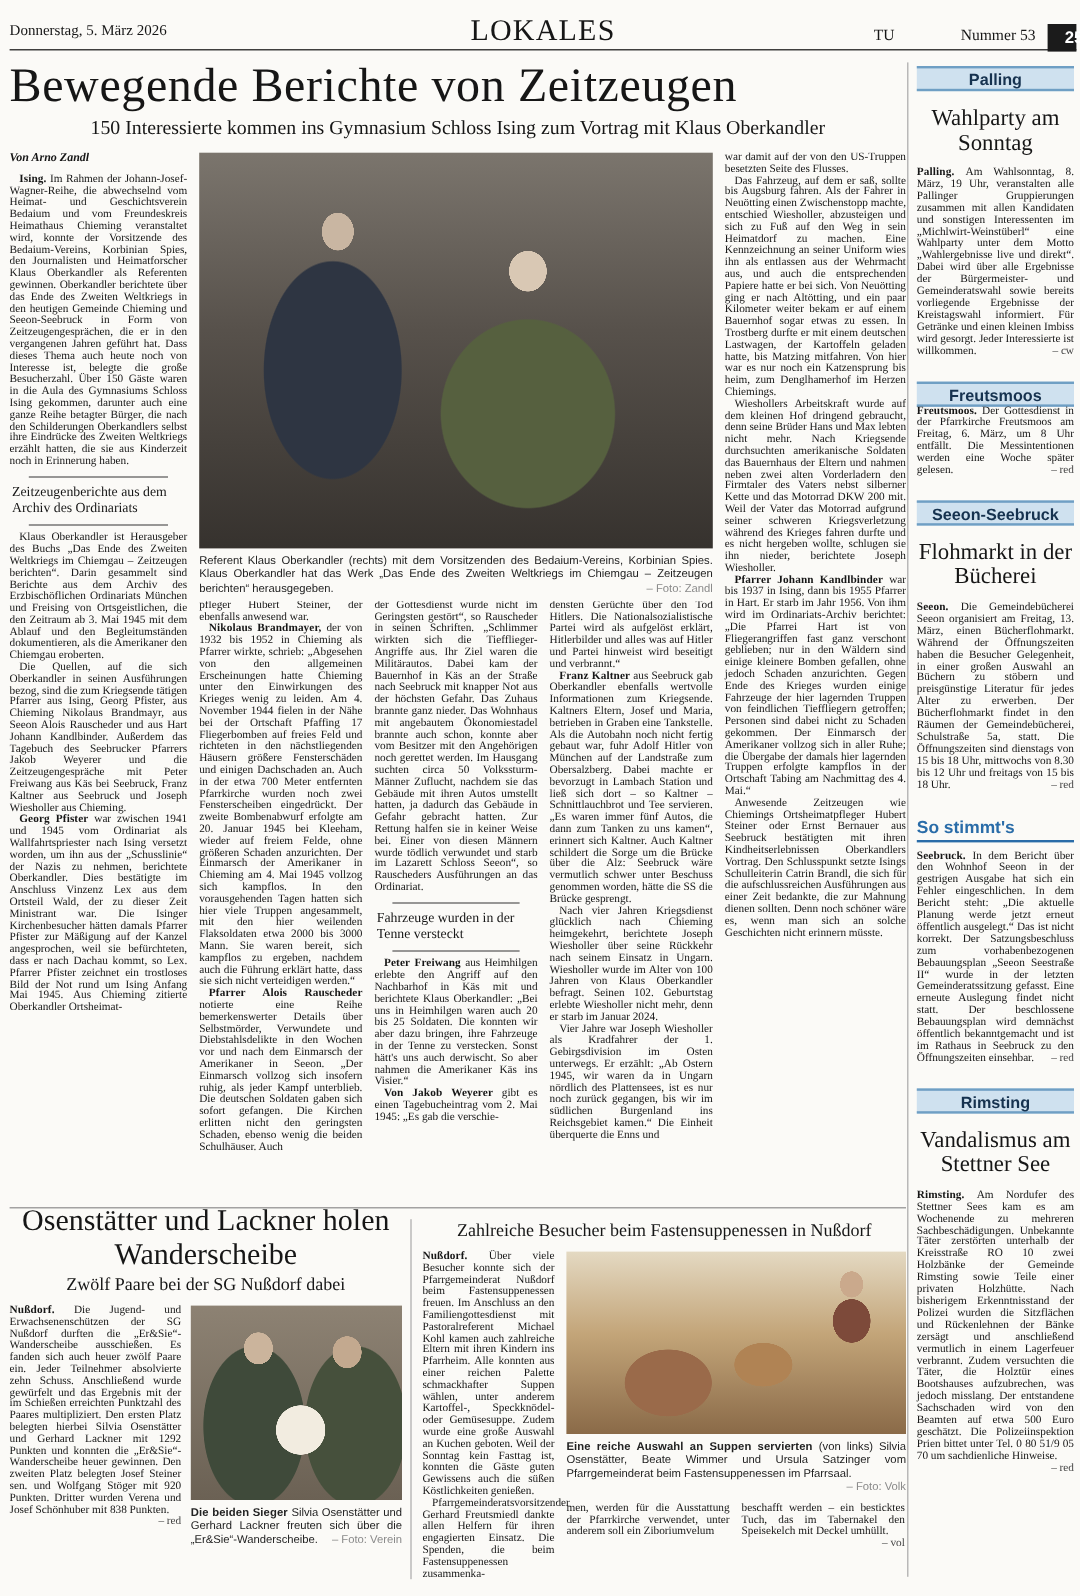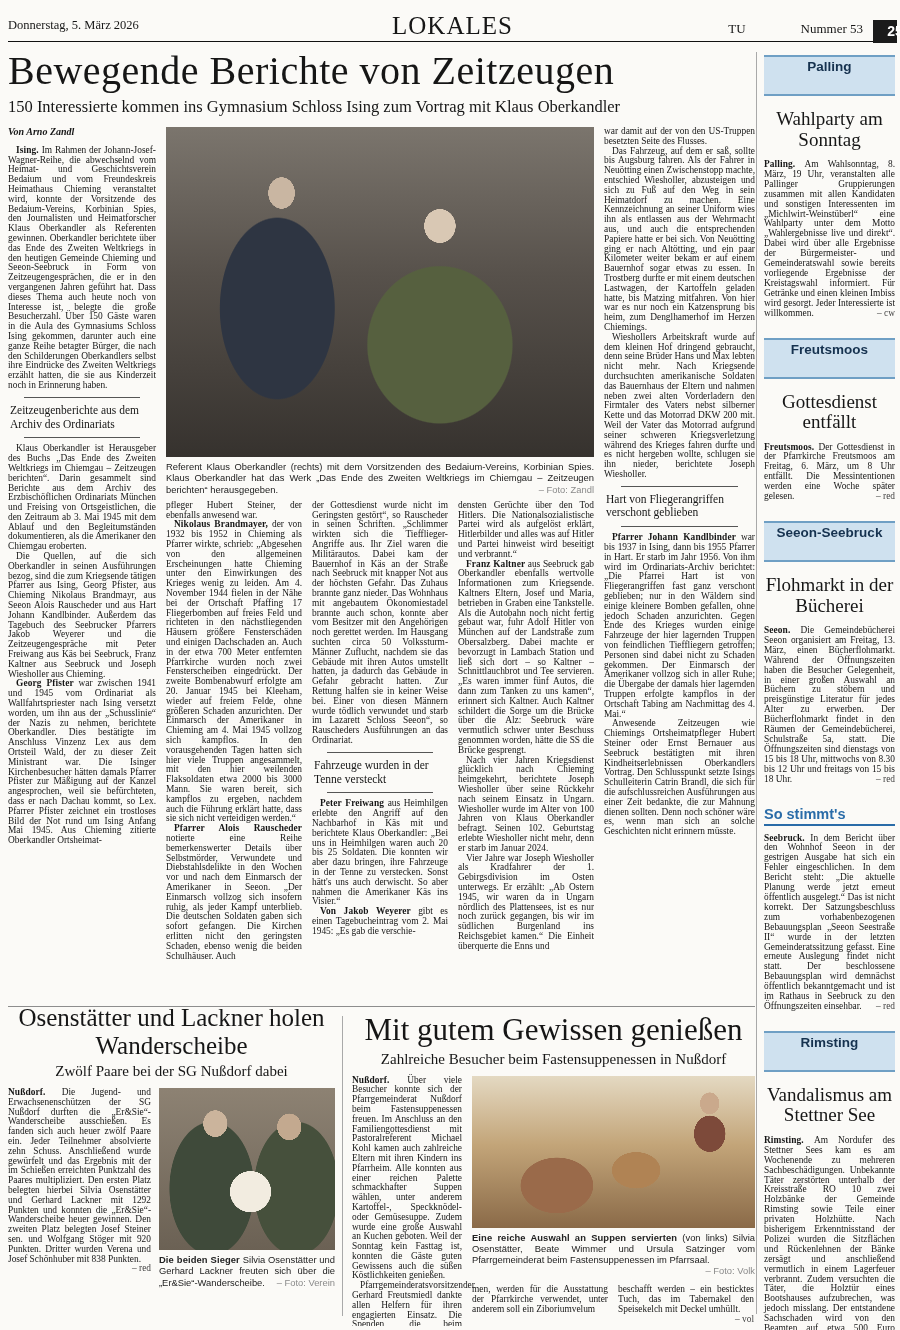--- a/index.html
+++ b/index.html
@@ -86,7 +86,7 @@
   .sb-bar {
     background:#cfe1ef; border-top:2px solid #6f9fc4; border-bottom:2px solid #6f9fc4;
     color:#16324f; font-family:"Liberation Sans",sans-serif; font-weight:bold;
-    font-size:13.5px; text-align:center; padding:2px 0 20px;
+    font-size:13.5px; text-align:center; padding:2px 0 0;
   }
   .sb-bar.plain {
     background:none; border-top:none; text-align:left; color:#2a6ca8;

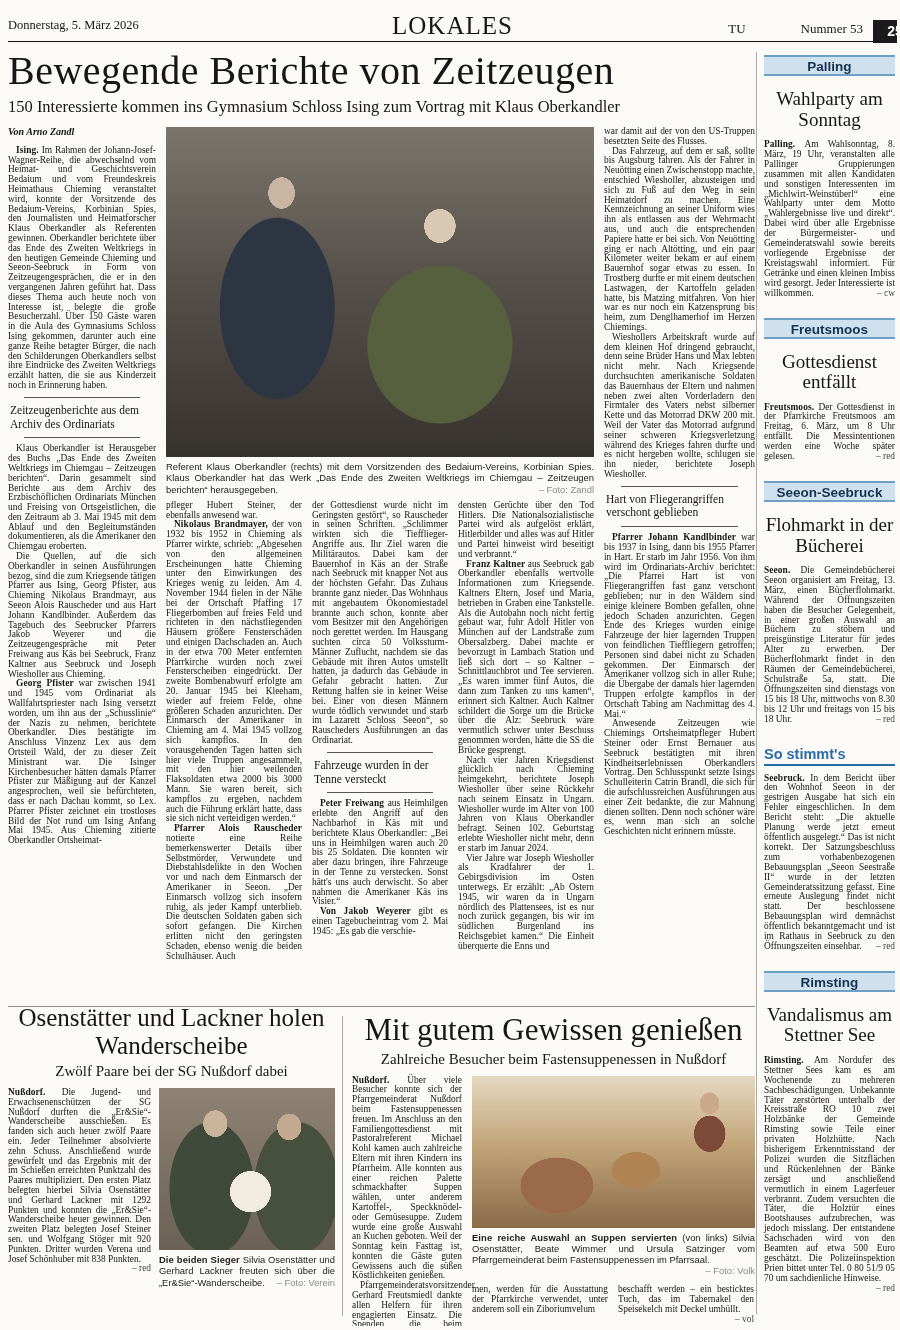--- a/index.html
+++ b/index.html
@@ -43,7 +43,7 @@
     font-size:40px; font-weight:normal; line-height:1.05;
     letter-spacing:.5px;
   }
-  .ma-deck { text-align:left; font-size:16.5px; font-weight:normal; margin-top:5px; }
+  .ma-deck { text-align:center; font-size:16.5px; font-weight:normal; margin-top:5px; }
   .article-body { display:flex; gap:10px; margin-top:10px; height:885px; overflow:hidden; }
   .col { font-size:9.4px; line-height:9.8px; text-align:justify;font-family:Liberation Serif, serif; }
   .col-1 { width:148px; flex:none; }

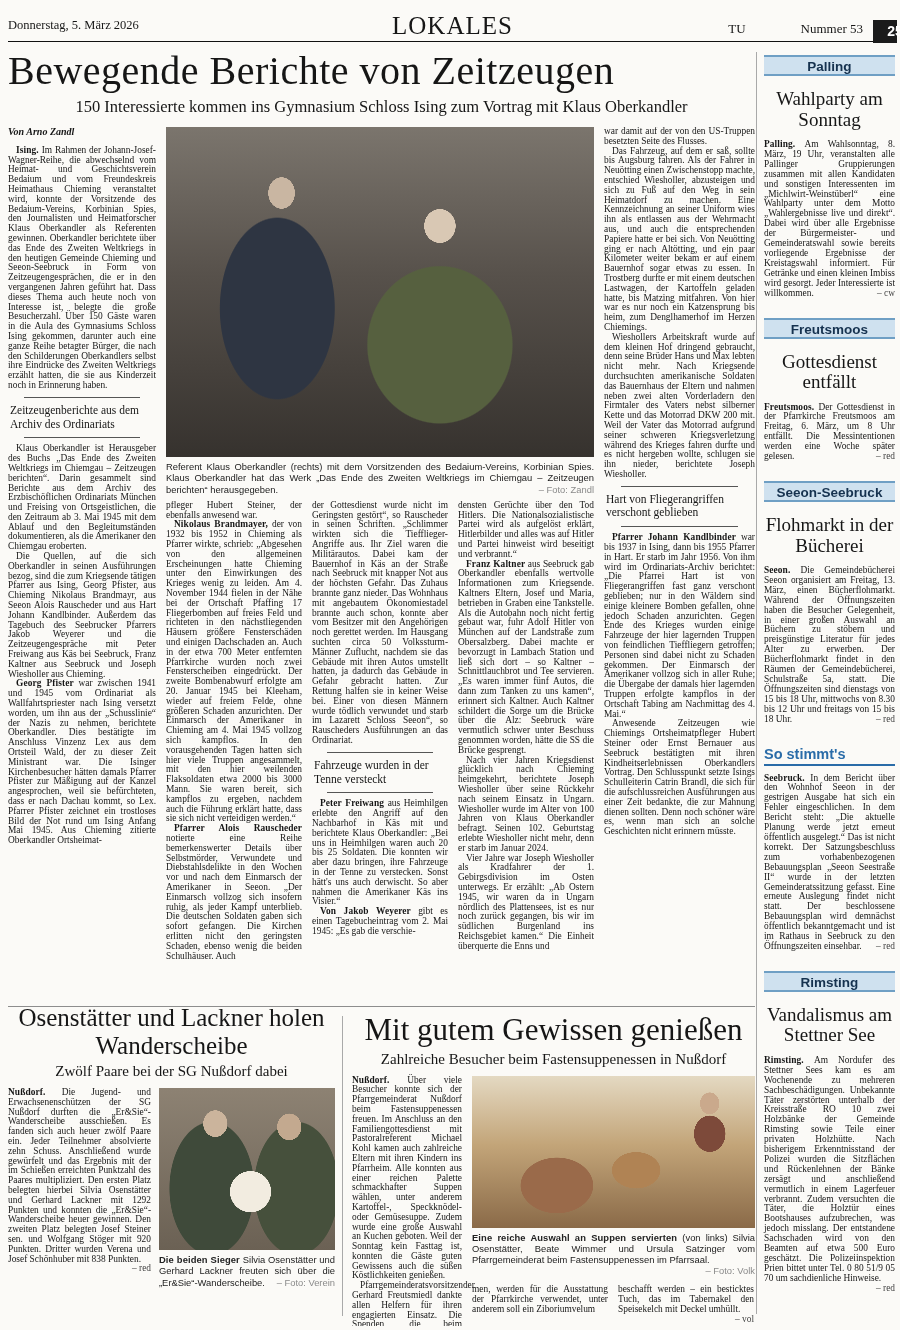--- a/index.html
+++ b/index.html
@@ -207,7 +207,6 @@
   </div>
   <div class="sb-section">
     <div class="sb-bar">Freutsmoos</div>
-    <h3 class="sb-head">Gottesdienst entfällt</h3>
     <div class="sb-body">
         <p class="bp ni"><b>Freutsmoos. </b>Der Gottesdienst in der Pfarrkirche Freutsmoos am Freitag, 6. März, um 8 Uhr entfällt. Die Messintentionen werden eine Woche später gelesen.<span class="credit">– red</span></p>
       </div>

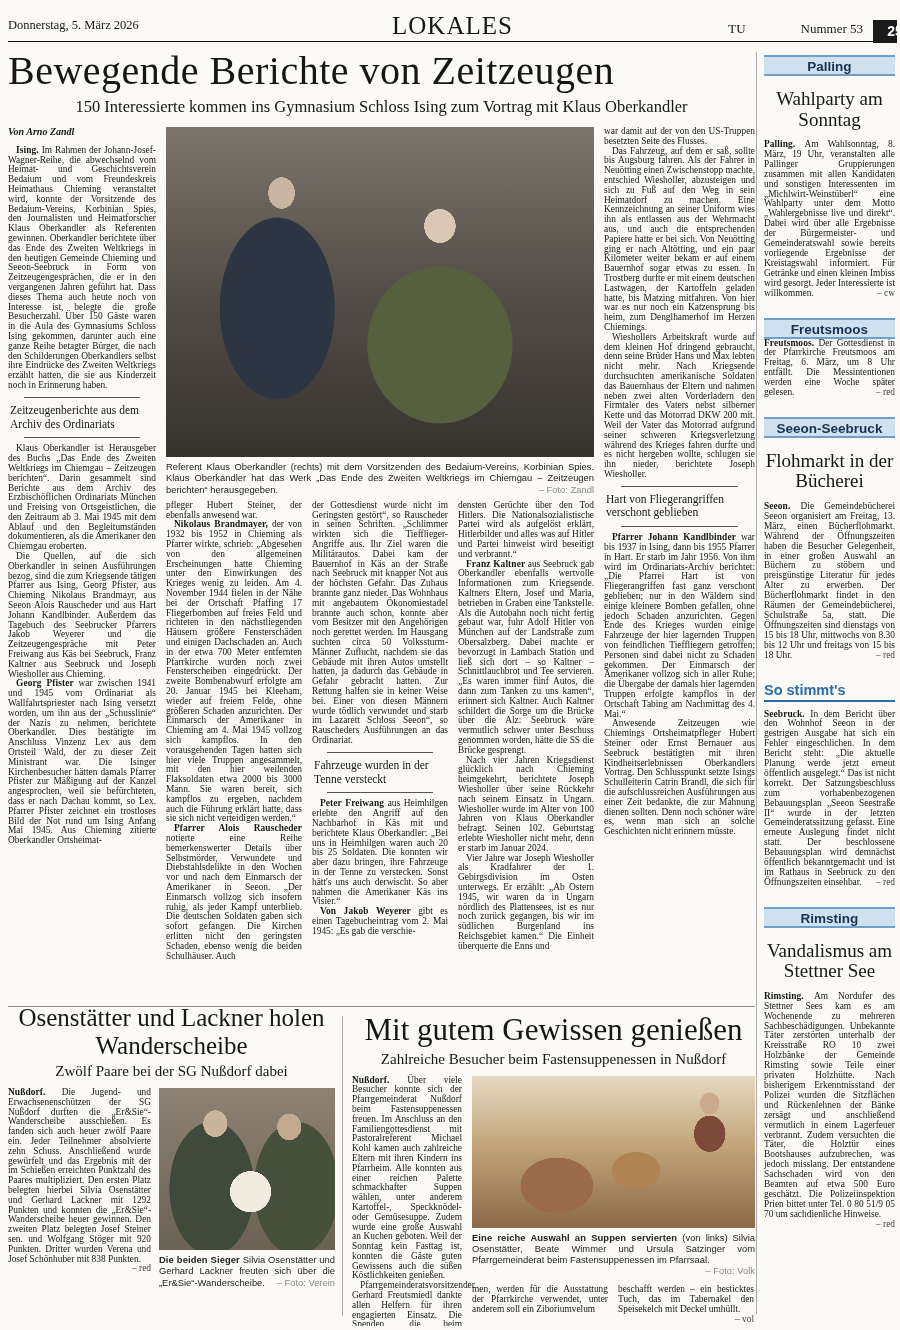--- a/index.html
+++ b/index.html
@@ -190,7 +190,6 @@
         <p class="bp ni">war damit auf der von den US-Truppen besetzten Seite des Flusses.</p>
         <p class="bp">Das Fahrzeug, auf dem er saß, sollte bis Augsburg fahren. Als der Fahrer in Neuötting einen Zwischenstopp machte, entschied Wiesholler, abzusteigen und sich zu Fuß auf den Weg in sein Heimatdorf zu machen. Eine Kennzeichnung an seiner Uniform wies ihn als entlassen aus der Wehrmacht aus, und auch die entsprechenden Papiere hatte er bei sich. Von Neuötting ging er nach Altötting, und ein paar Kilometer weiter bekam er auf einem Bauernhof sogar etwas zu essen. In Trostberg durfte er mit einem deutschen Lastwagen, der Kartoffeln geladen hatte, bis Matzing mitfahren. Von hier war es nur noch ein Katzensprung bis heim, zum Denglhamerhof im Herzen Chiemings.</p>
         <p class="bp">Wieshollers Arbeitskraft wurde auf dem kleinen Hof dringend gebraucht, denn seine Brüder Hans und Max lebten nicht mehr. Nach Kriegsende durchsuchten amerikanische Soldaten das Bauernhaus der Eltern und nahmen neben zwei alten Vorderladern den Firmtaler des Vaters nebst silberner Kette und das Motorrad DKW 200 mit. Weil der Vater das Motorrad aufgrund seiner schweren Kriegsverletzung während des Krieges fahren durfte und es nicht hergeben wollte, schlugen sie ihn nieder, berichtete Joseph Wiesholler.</p>
-        <div class="crosshead">Hart von Fliegerangriffen verschont geblieben</div>
         <p class="bp"><b>Pfarrer Johann Kandlbinder </b>war bis 1937 in Ising, dann bis 1955 Pfarrer in Hart. Er starb im Jahr 1956. Von ihm wird im Ordinariats-Archiv berichtet: „Die Pfarrei Hart ist von Fliegerangriffen fast ganz verschont geblieben; nur in den Wäldern sind einige kleinere Bomben gefallen, ohne jedoch Schaden anzurichten. Gegen Ende des Krieges wurden einige Fahrzeuge der hier lagernden Truppen von feindlichen Tieffliegern getroffen; Personen sind dabei nicht zu Schaden gekommen. Der Einmarsch der Amerikaner vollzog sich in aller Ruhe; die Übergabe der damals hier lagernden Truppen erfolgte kampflos in der Ortschaft Tabing am Nachmittag des 4. Mai.“</p>
         <p class="bp">Anwesende Zeitzeugen wie Chiemings Ortsheimatpfleger Hubert Steiner oder Ernst Bernauer aus Seebruck bestätigten mit ihren Kindheitserlebnissen Oberkandlers Vortrag. Den Schlusspunkt setzte Isings Schulleiterin Catrin Brandl, die sich für die aufschlussreichen Ausführungen aus einer Zeit bedankte, die zur Mahnung dienen sollten. Denn noch schöner wäre es, wenn man sich an solche Geschichten nicht erinnern müsste.</p>
       </div>

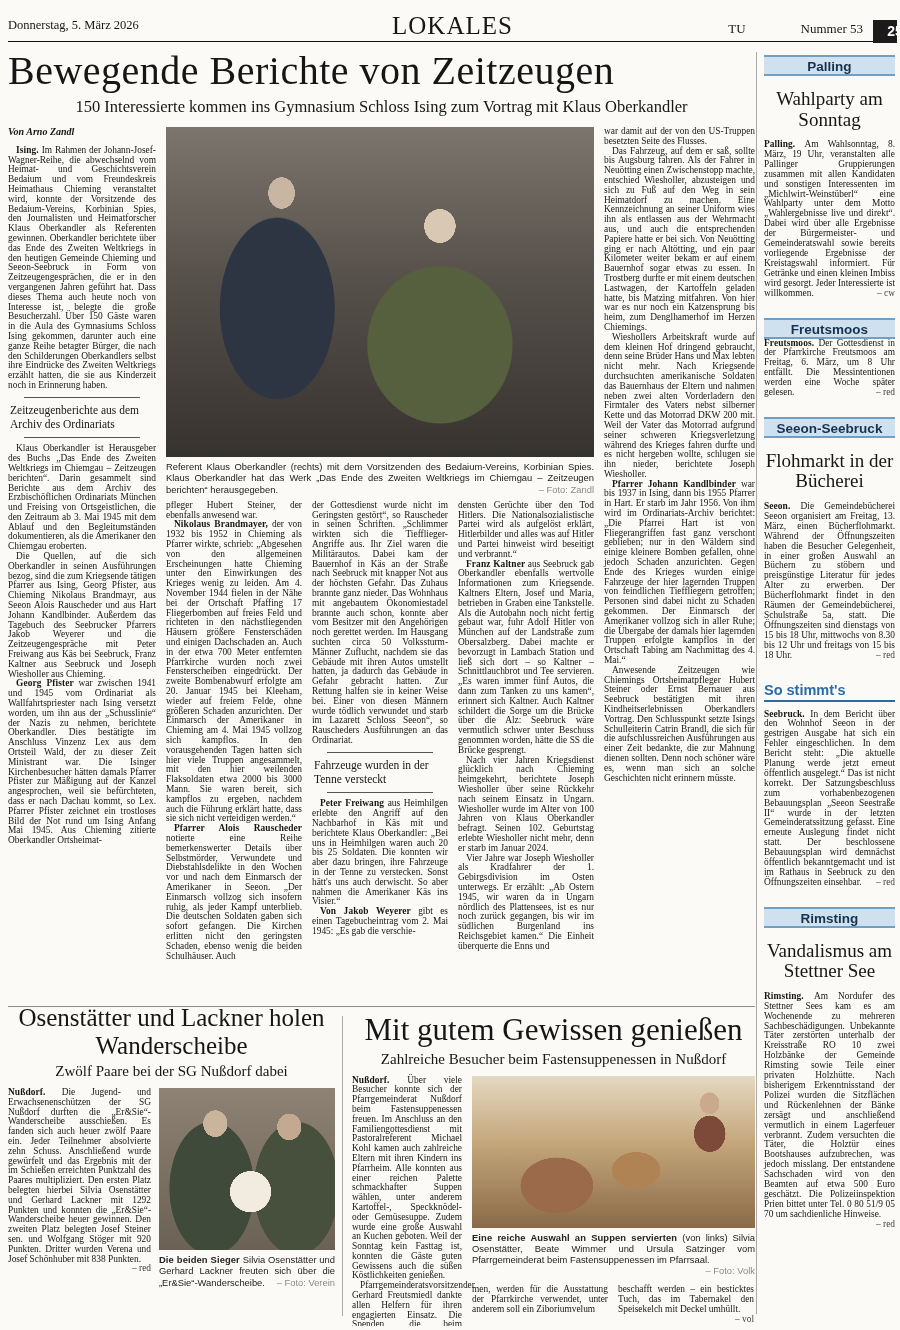--- a/index.html
+++ b/index.html
@@ -249,7 +249,6 @@
 </section>
 
 <section class="article-mid">
-  <h2 class="am-headline">Mit gutem Gewissen genießen</h2>
   <div class="am-deck">Zahlreiche Besucher beim Fastensuppenessen in Nußdorf</div>
   <div class="am-body">
     <div class="am-text">

